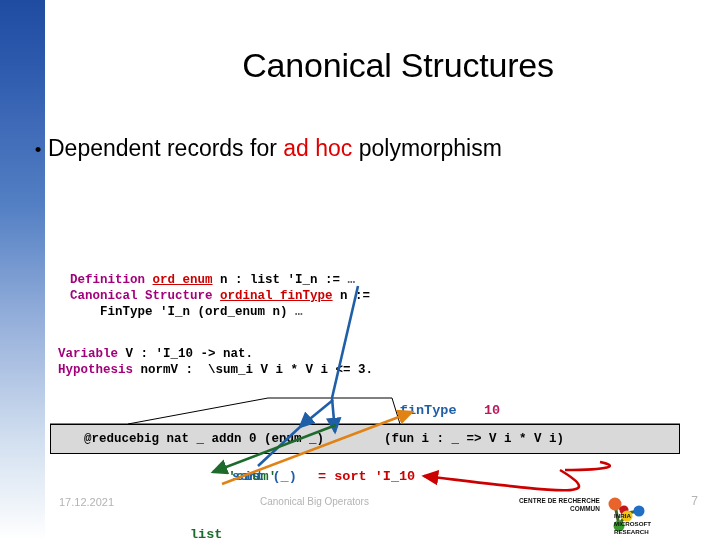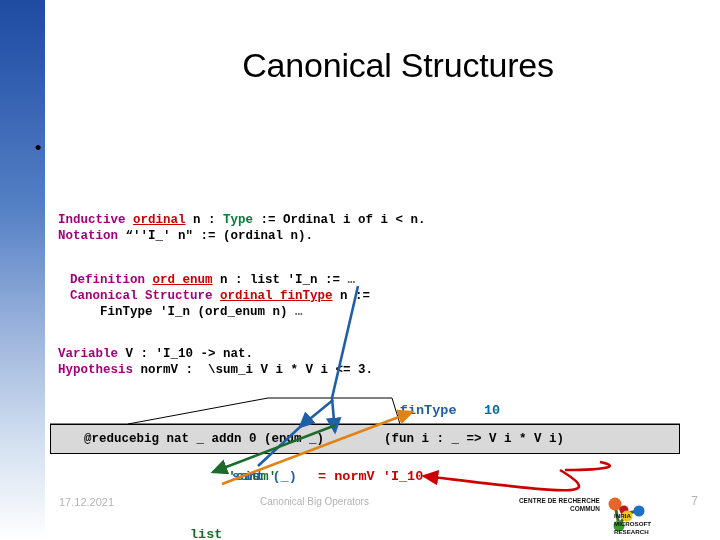--- a/index.html
+++ b/index.html
@@ -108,6 +108,7 @@
 
   <div class="bullet-row">
     <span class="bullet-dot">•</span>
+    <span class="bullet-text"><span>Dependent records for </span><span class="adhoc">ad hoc</span><span> polymorphism</span></span>
   </div>
 
   <div class="code code-b1"><span class="kw">Inductive</span><span> </span><span class="def">ordinal</span><span> n : </span><span class="typ">Type</span><span> := Ordinal i of i &lt; n.</span>

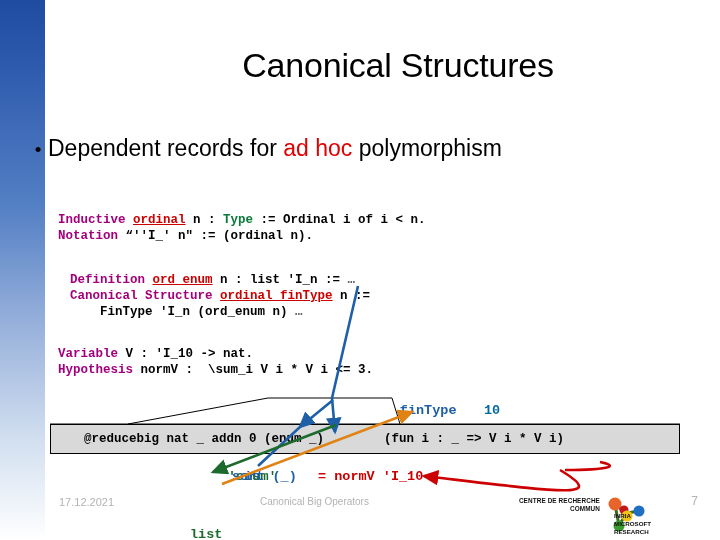--- a/index.html
+++ b/index.html
@@ -111,8 +111,6 @@
     <span class="bullet-text"><span>Dependent records for </span><span class="adhoc">ad hoc</span><span> polymorphism</span></span>
   </div>
 
-  <div class="code code-b1"><span class="kw">Inductive</span><span> </span><span class="def">ordinal</span><span> n : </span><span class="typ">Type</span><span> := Ordinal i of i &lt; n.</span>
-<span class="kw">Notation</span><span> “''I_' n" := (ordinal n).</span></div>
 
   <div class="code code-b2"><span class="kw">Definition</span><span> </span><span class="def">ord_enum</span><span> n : list 'I_n := </span><span class="dots">…</span>
 <span class="kw">Canonical Structure</span><span> </span><span class="def">ordinal_finType</span><span> n :=</span>

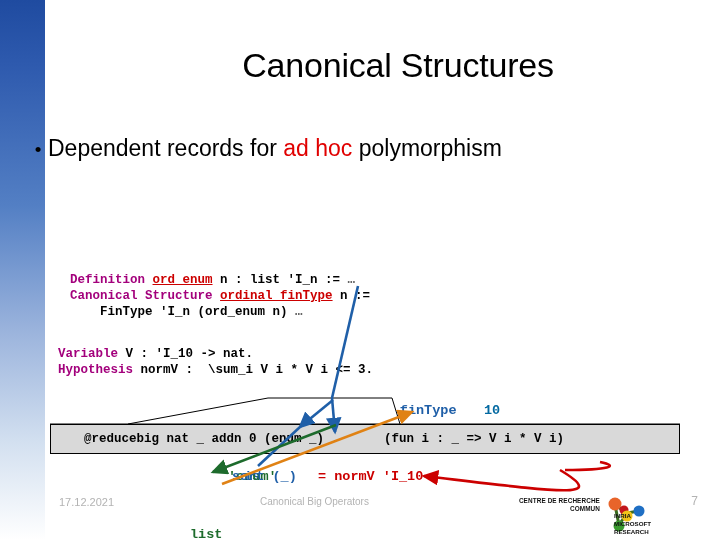--- a/index.html
+++ b/index.html
@@ -72,7 +72,7 @@
     font-size:13.5px;line-height:17px;white-space:pre;font-weight:bold;
   }
   .anno-blue{color:#1f5fa8;}
-  .anno-orange{color:#0369a1;}
+  .anno-orange{color:#be185d;}
   .anno-green{color:#1d6b2c;}
   .anno-red{color:#cc0000;}
 

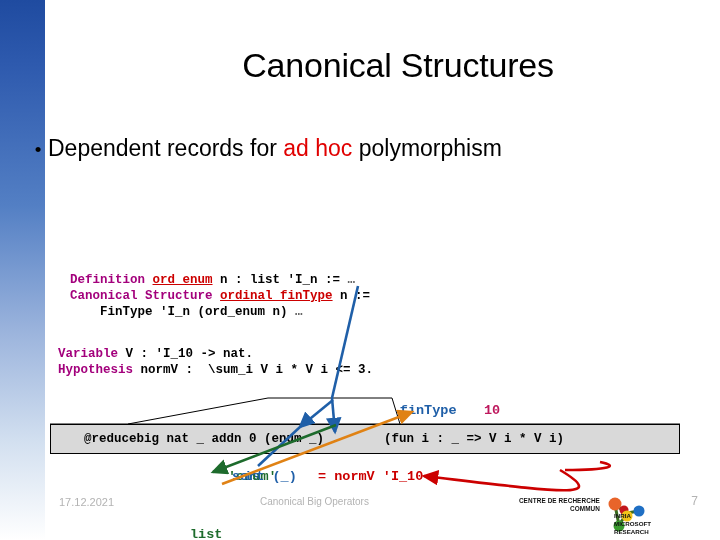--- a/index.html
+++ b/index.html
@@ -129,7 +129,7 @@
   <div class="anno anno-blue lbl-is">is</div>
   <div class="anno anno-green lbl-enum">'enum'</div>
   <div class="anno anno-blue lbl-sort">sort (_)</div>
-  <div class="anno anno-red lbl-eqlist">= normV 'I_10</div>
+  <div class="anno anno-red lbl-eqlist">= sort 'I_10</div>
 
   <svg class="overlay" viewBox="0 0 720 540">
     <defs>

